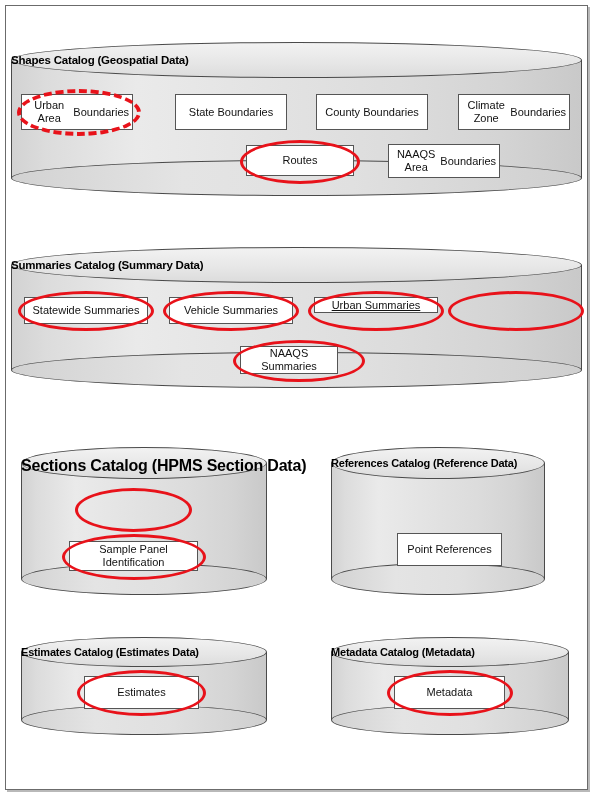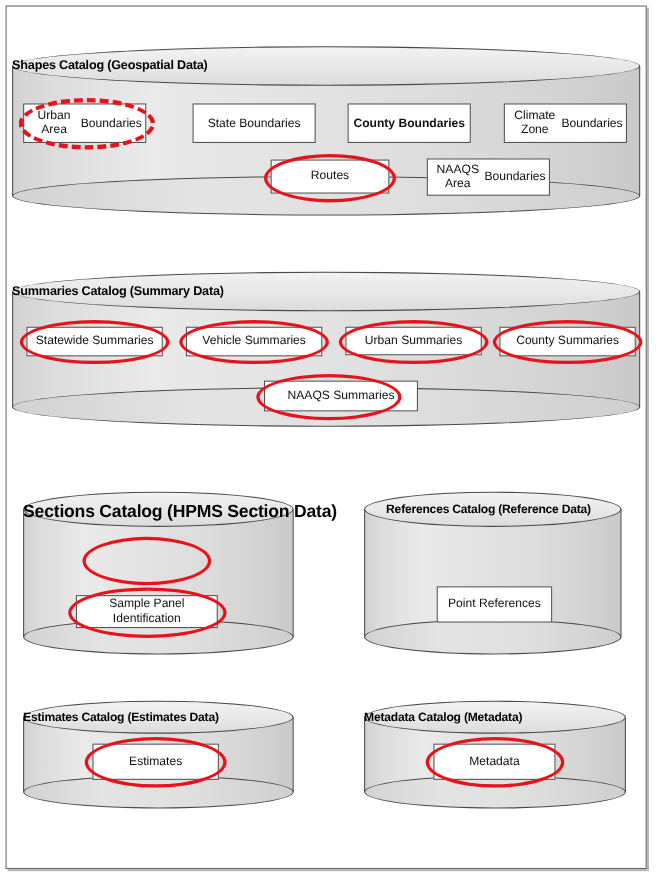--- a/index.html
+++ b/index.html
@@ -135,7 +135,7 @@
         <div class="ebox" style="left:164px; top:52px; width:112px; height:36px;">
           <span>State Boundaries</span>
         </div>
-        <div class="ebox" style="left:305px; top:52px; width:112px; height:36px;font-weight:bold;">
+        <div class="ebox" style="left:305px; top:52px; width:112px; height:36px;">
           <span>County  Boundaries</span>
         </div>
         <div class="ebox" style="left:447px; top:52px; width:112px; height:36px;">

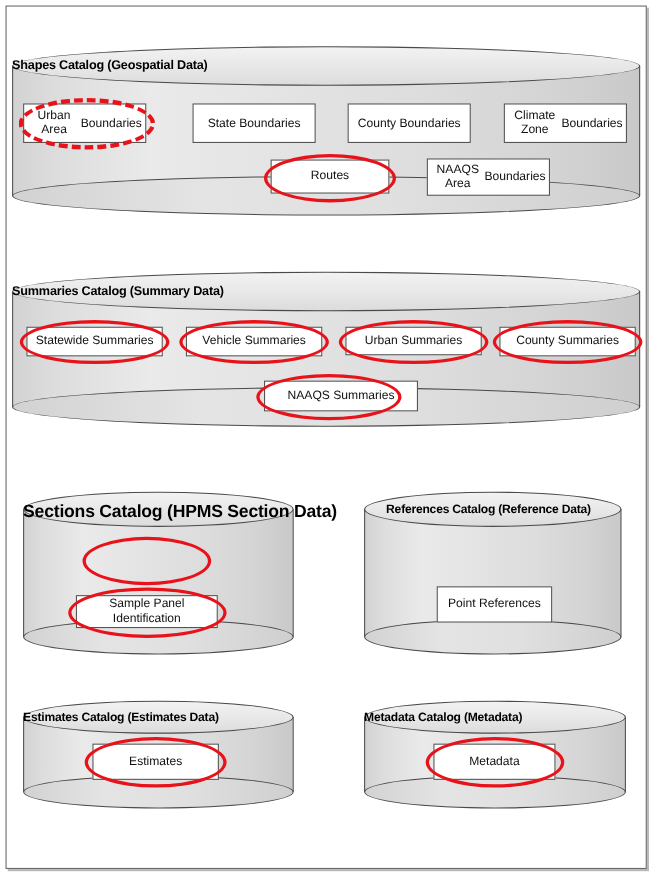--- a/index.html
+++ b/index.html
@@ -171,7 +171,7 @@
         <div class="ebox" style="left:158px; top:50px; width:124px; height:27px;">
           <span>Vehicle Summaries</span>
         </div>
-        <div class="ebox" style="left:303px; top:50px; width:124px; height:26px;">
+        <div class="ebox" style="left:303px; top:50px; width:124px; height:16px;text-decoration:underline;">
           <span>Urban  Summaries</span>
         </div>
         <div class="ebox" style="left:443px; top:50px; width:124px; height:27px;">

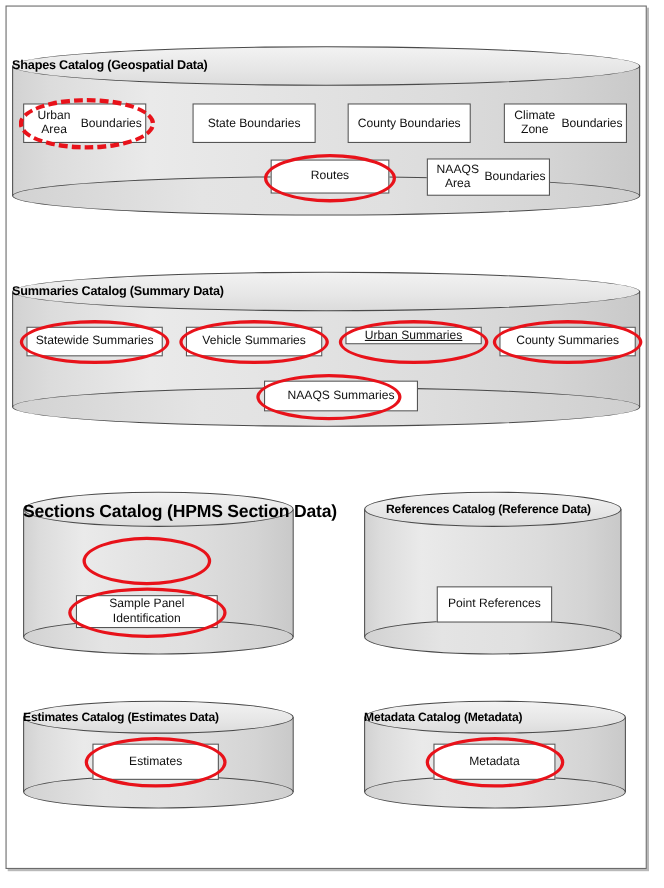--- a/index.html
+++ b/index.html
@@ -174,9 +174,6 @@
         <div class="ebox" style="left:303px; top:50px; width:124px; height:16px;text-decoration:underline;">
           <span>Urban  Summaries</span>
         </div>
-        <div class="ebox" style="left:443px; top:50px; width:124px; height:27px;">
-          <span>County  Summaries</span>
-        </div>
         <div class="ebox" style="left:229px; top:99px; width:140px; height:28px;">
           <span>NAAQS Summaries</span>
         </div>

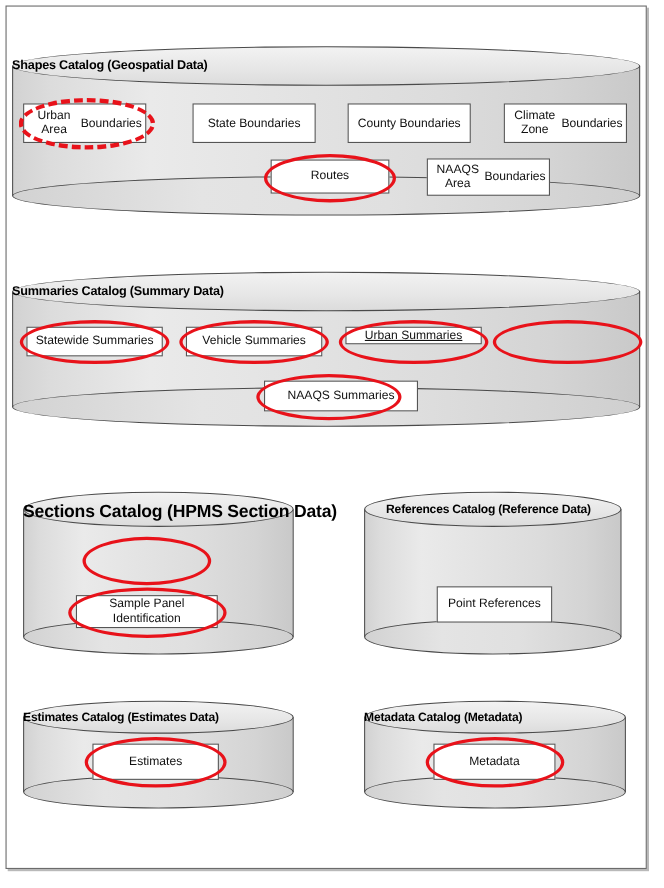--- a/index.html
+++ b/index.html
@@ -174,7 +174,7 @@
         <div class="ebox" style="left:303px; top:50px; width:124px; height:16px;text-decoration:underline;">
           <span>Urban  Summaries</span>
         </div>
-        <div class="ebox" style="left:229px; top:99px; width:140px; height:28px;">
+        <div class="ebox" style="left:229px; top:99px; width:98px; height:28px;">
           <span>NAAQS Summaries</span>
         </div>
       </div>

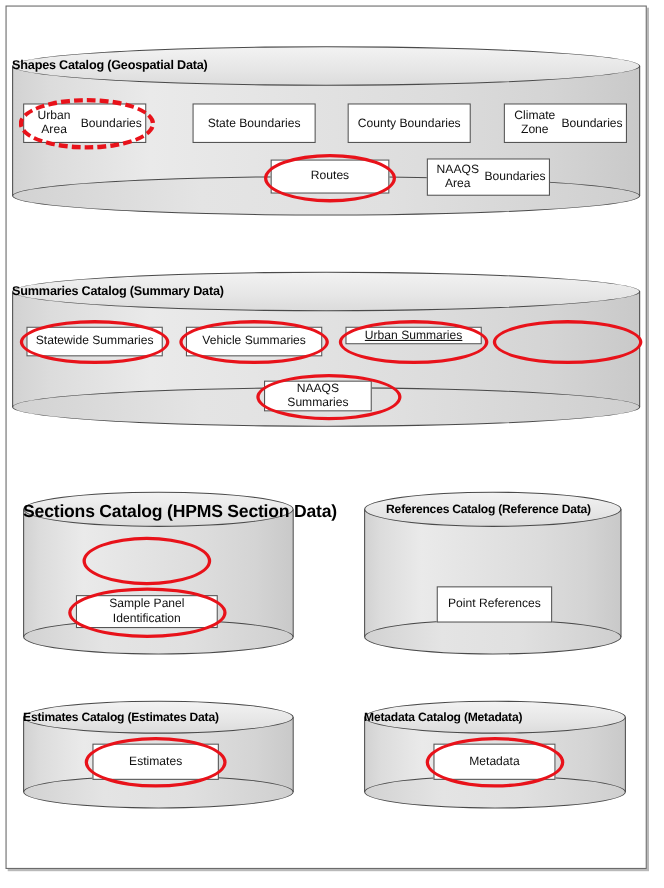--- a/index.html
+++ b/index.html
@@ -202,7 +202,7 @@
       <div class="ring" style="left:41px; top:87px; width:144px; height:46px;"></div>
     </div>
 
-    <div class="cyl" style="left:325px; top:441px; width:214px; height:147px;padding-left:20px;">
+    <div class="cyl" style="left:325px; top:441px; width:214px; height:147px;">
       <div class="bottom" style="top:116px; height:32px;"></div>
       <div class="body" style="top:16px; height:116px;"></div>
       <div class="top" style="top:0px; height:32px;"></div>

